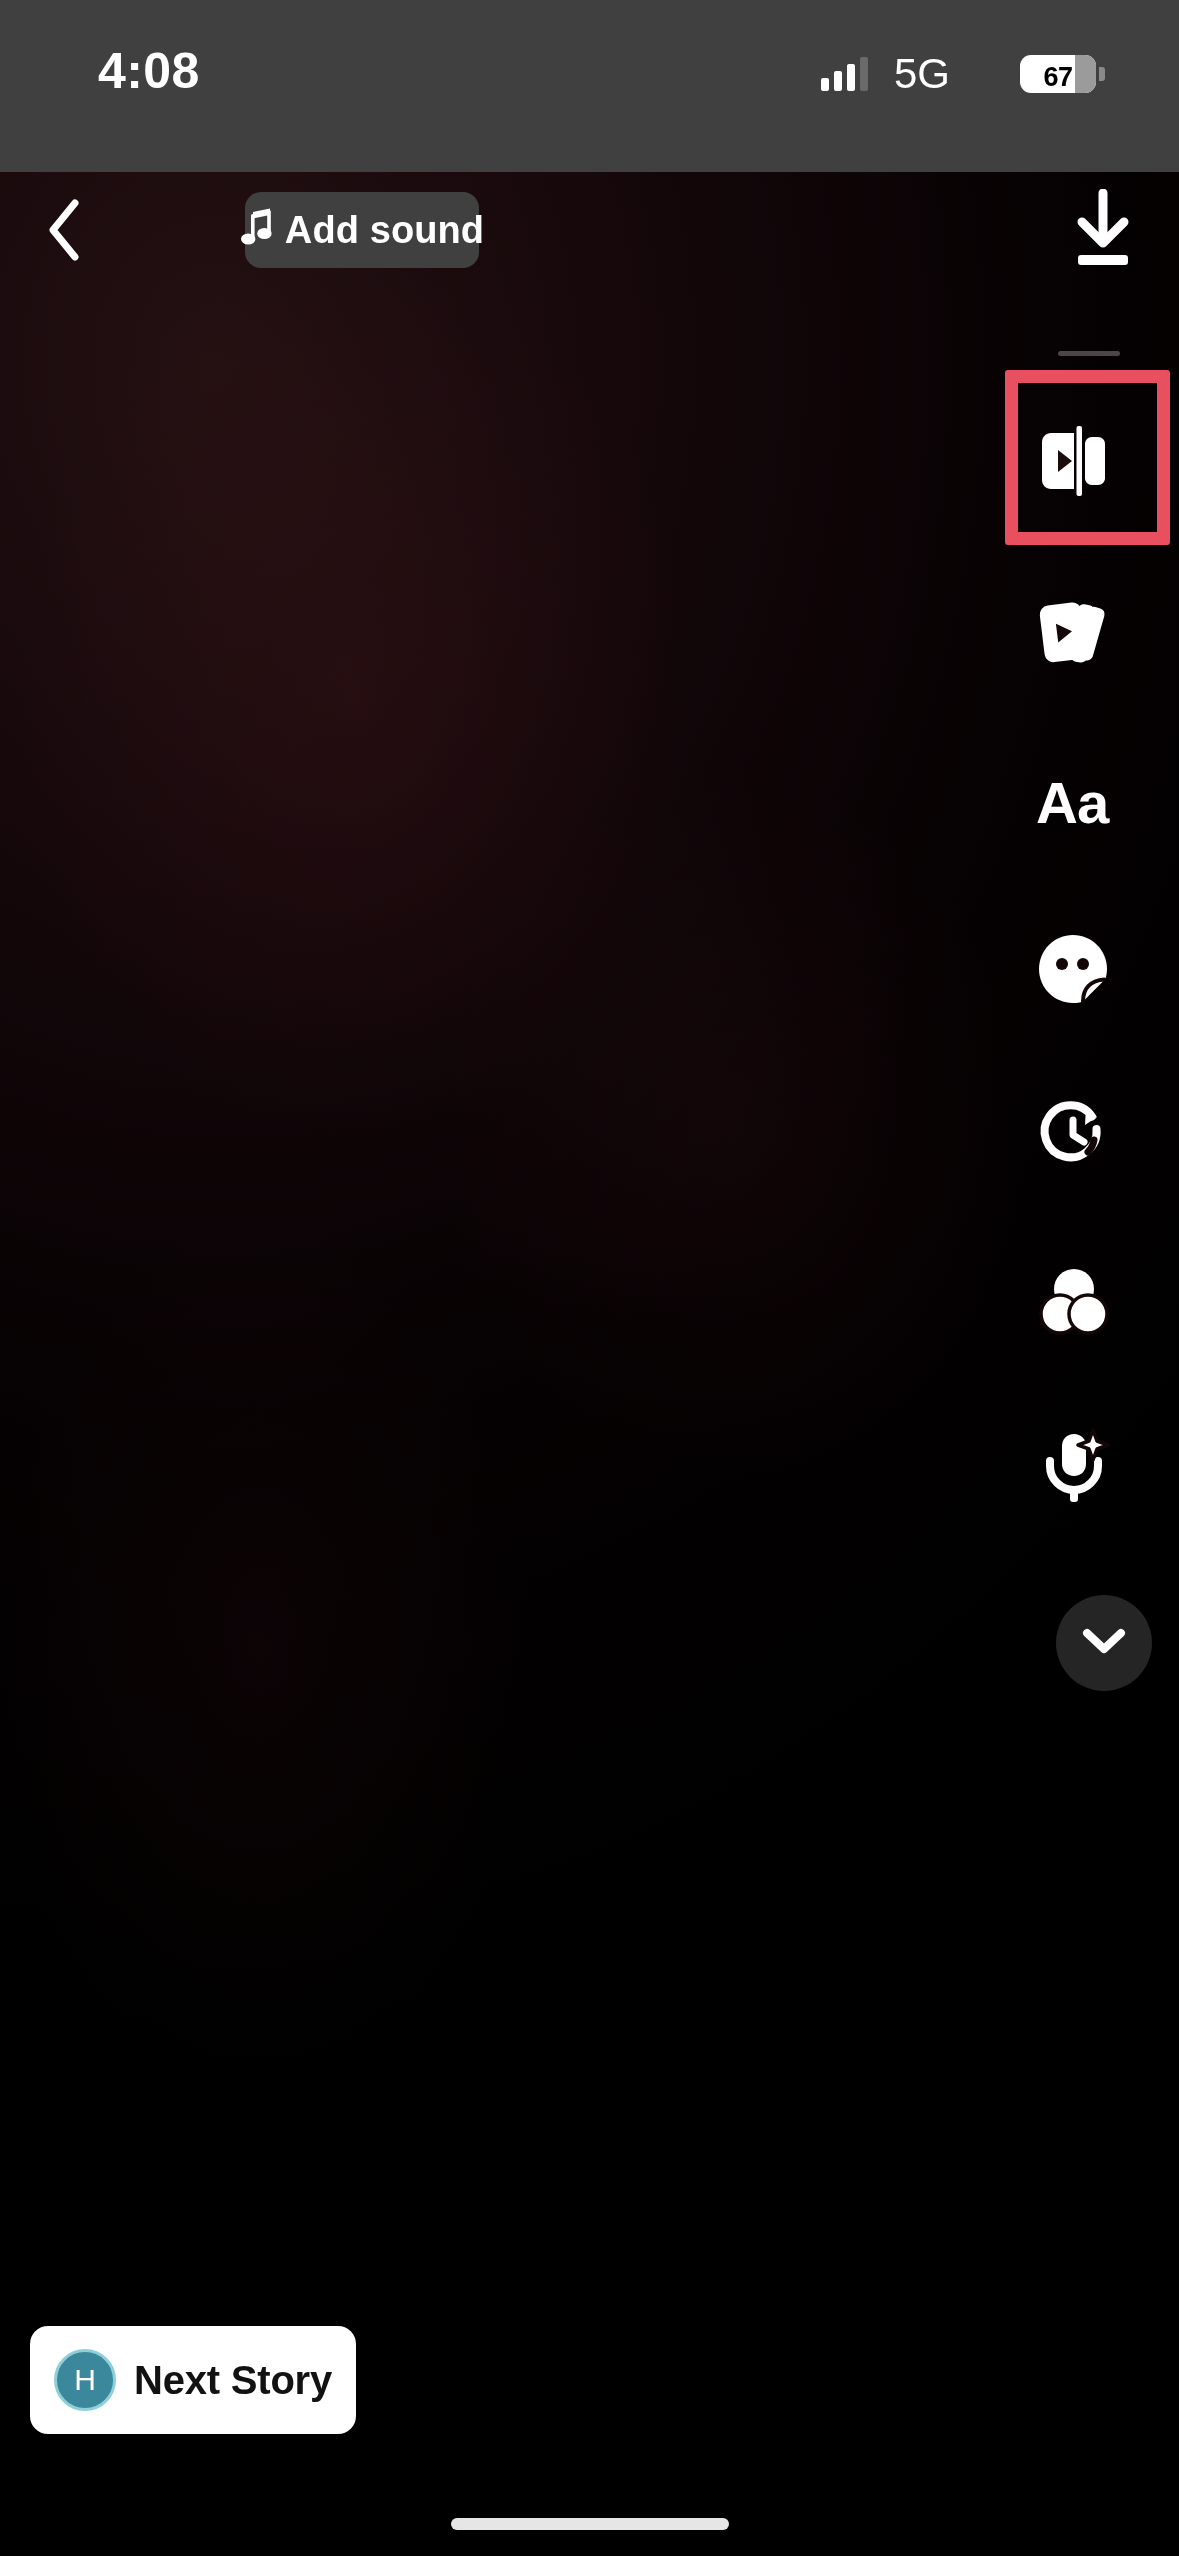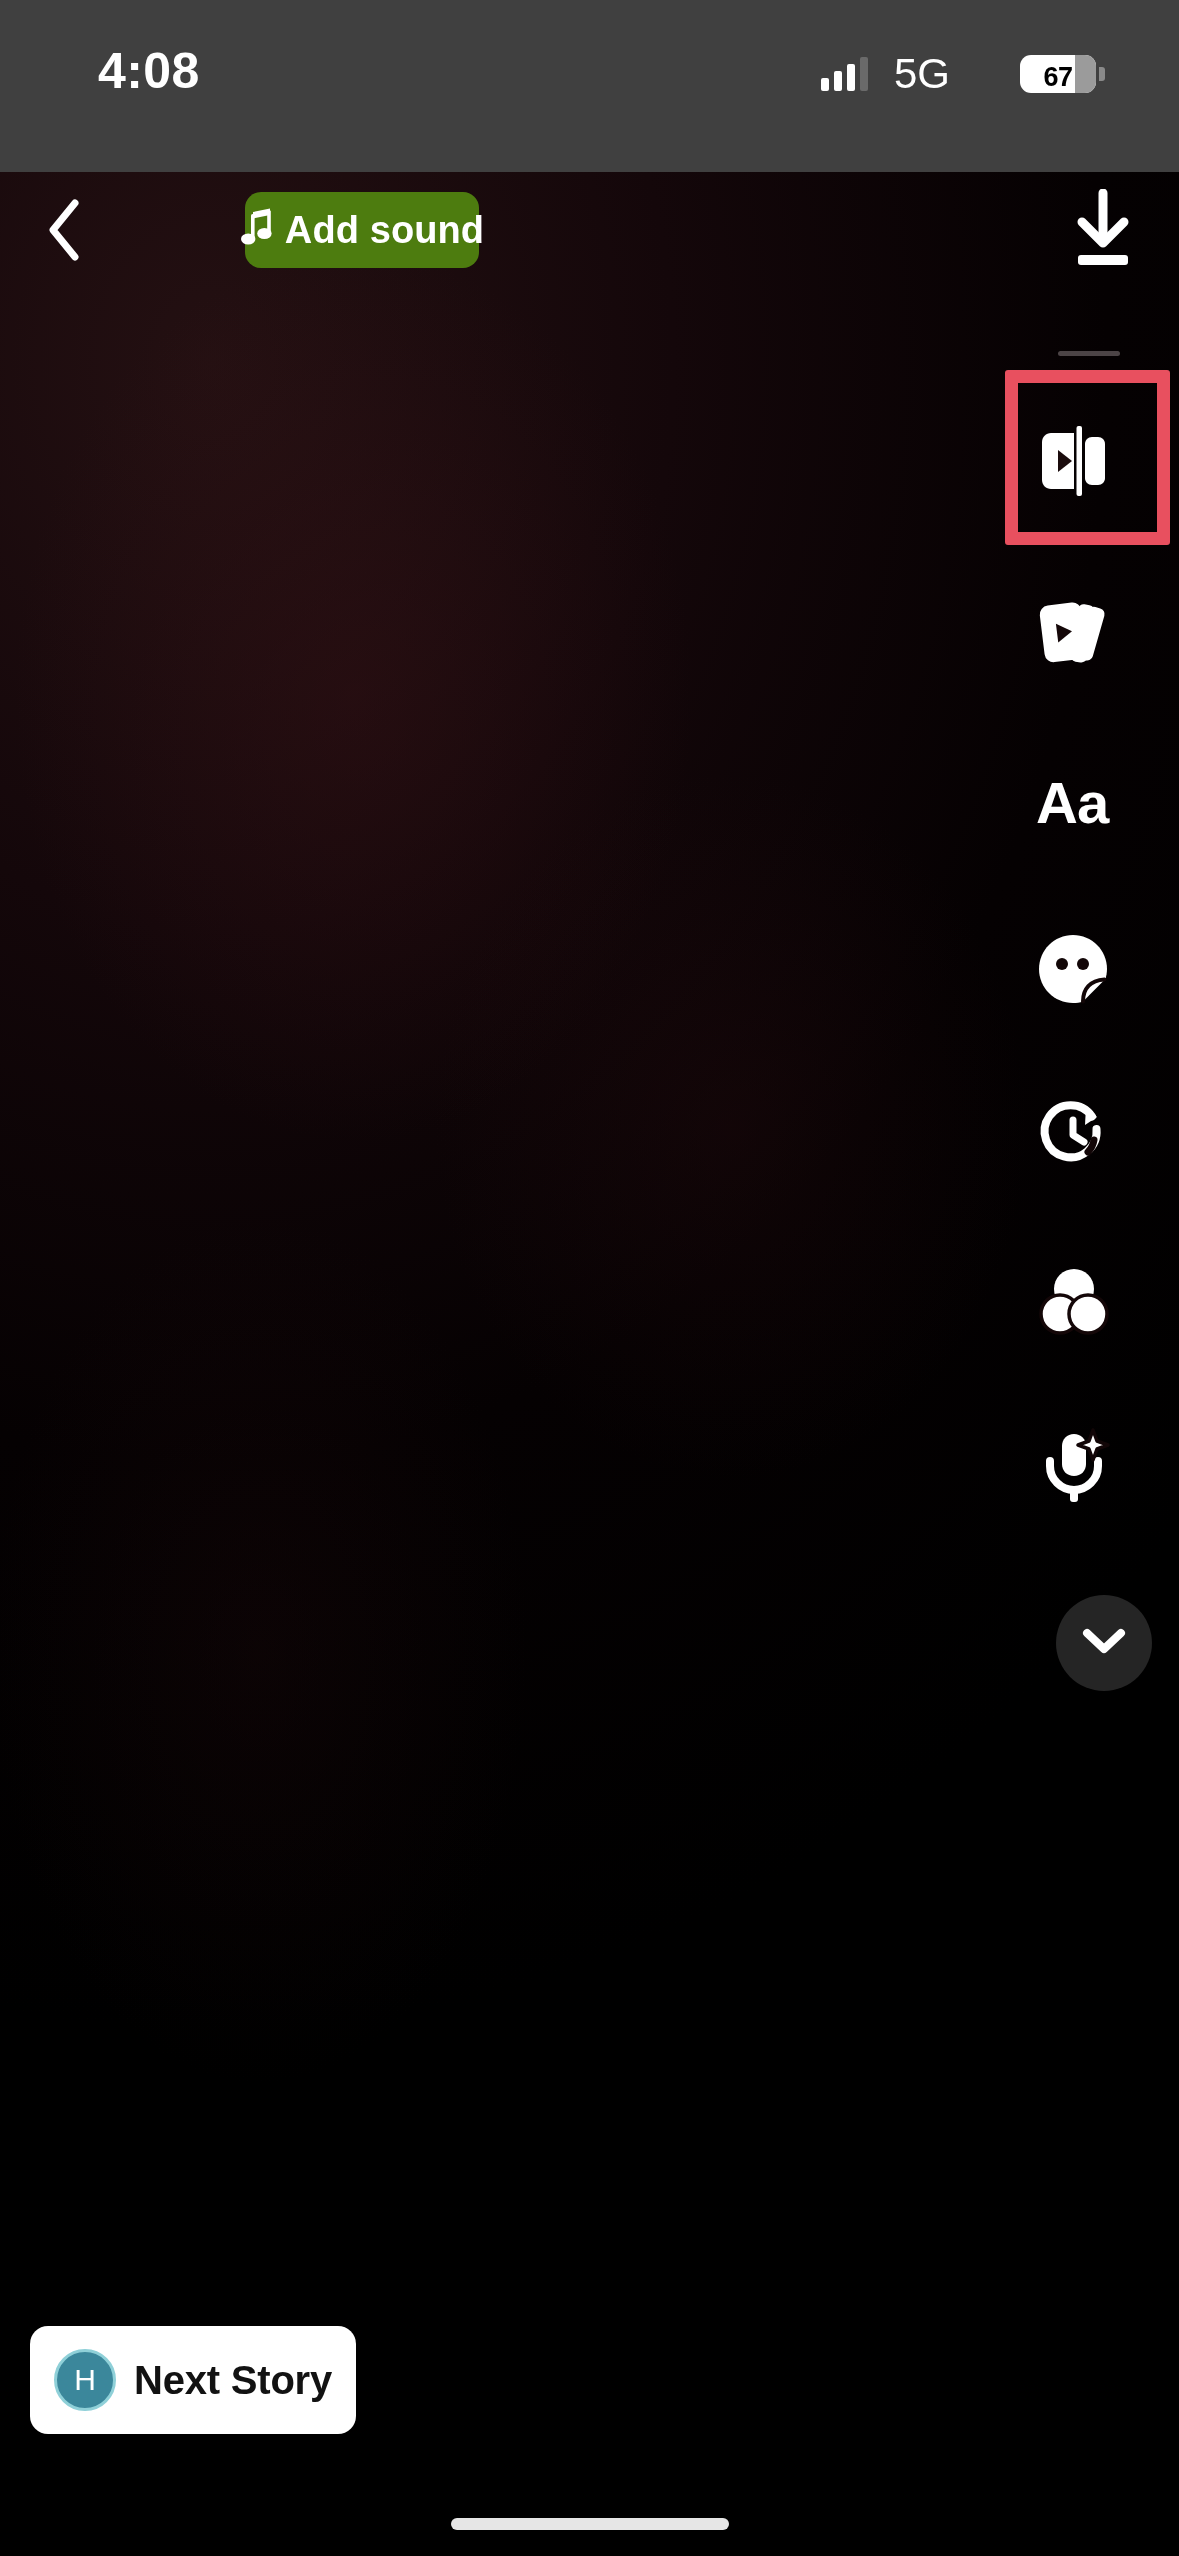--- a/index.html
+++ b/index.html
@@ -96,7 +96,7 @@
   #add-sound-pill {
     position:absolute; left:245px; top:20px;
     width:234px; height:76px;
-    background:#4d7c0f;
+    background:#404040;
     border-radius:16px;
     display:flex; align-items:center; justify-content:center;
     gap:11px; cursor:pointer;

